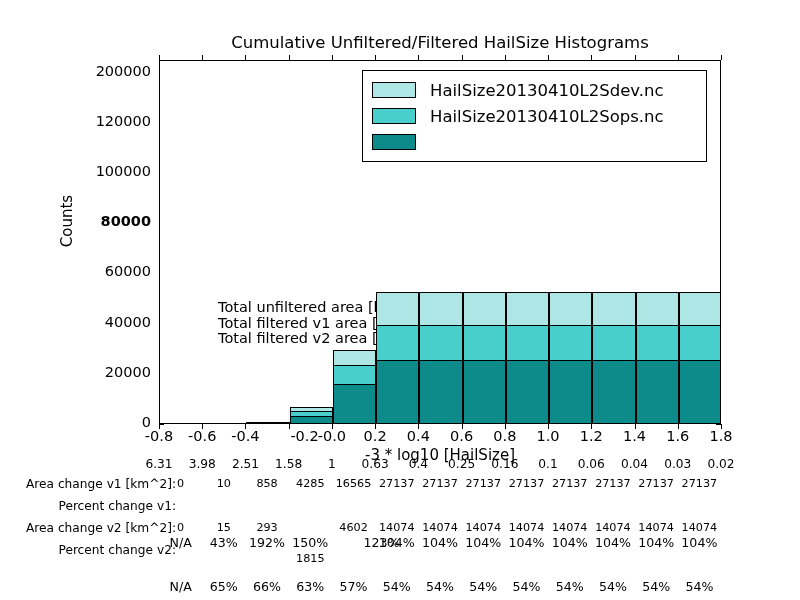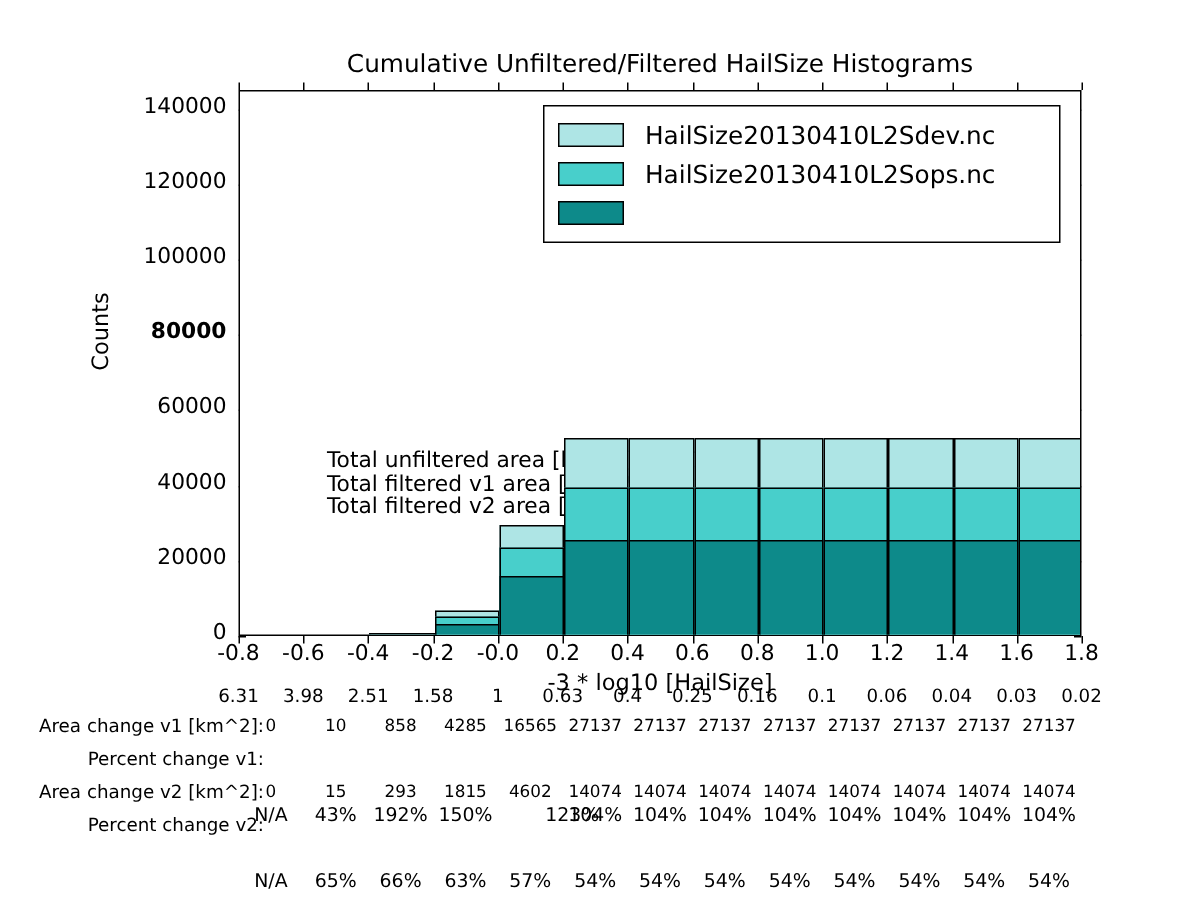--- a/index.html
+++ b/index.html
@@ -120,7 +120,7 @@
       <div class="ylabel-txt" style="top: 112.759px;">120000</div>
       <div class="ytickmark" style="top: 122.759px;"></div>
       <div class="ytickmark inner" style="top: 122.759px;"></div>
-      <div class="ylabel-txt" style="top: 62.5517px;">140000</div>
+      <div class="ylabel-txt" style="top: 62.5517px;">200000</div>
       <div class="ytickmark" style="top: 72.5517px;"></div>
       <div class="ytickmark inner" style="top: 72.5517px;"></div>
     </div>

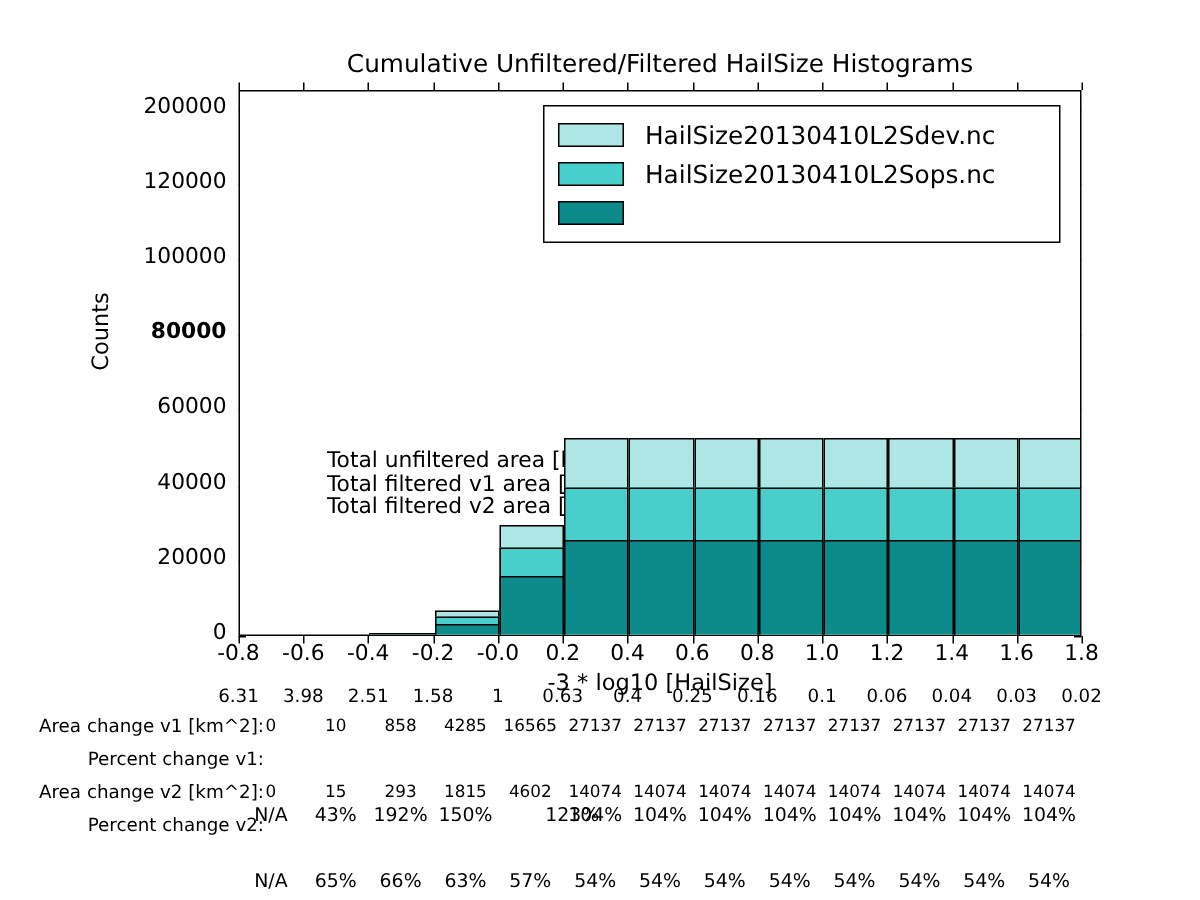--- a/index.html
+++ b/index.html
@@ -134,7 +134,7 @@
       <div class="xlabel-txt" style="left: 215.462px;">-0.4</div>
       <div class="xtickmark" style="left: 245.462px;"></div>
       <div class="xtickmark inner" style="left: 245.462px;"></div>
-      <div class="xlabel-txt" style="left: 258.692px;">-0.2</div>
+      <div class="xlabel-txt" style="left: 258.692px; text-align: right;">-0.2</div>
       <div class="xtickmark" style="left: 288.692px;"></div>
       <div class="xtickmark inner" style="left: 288.692px;"></div>
       <div class="xlabel-txt" style="left: 301.923px;">-0.0</div>

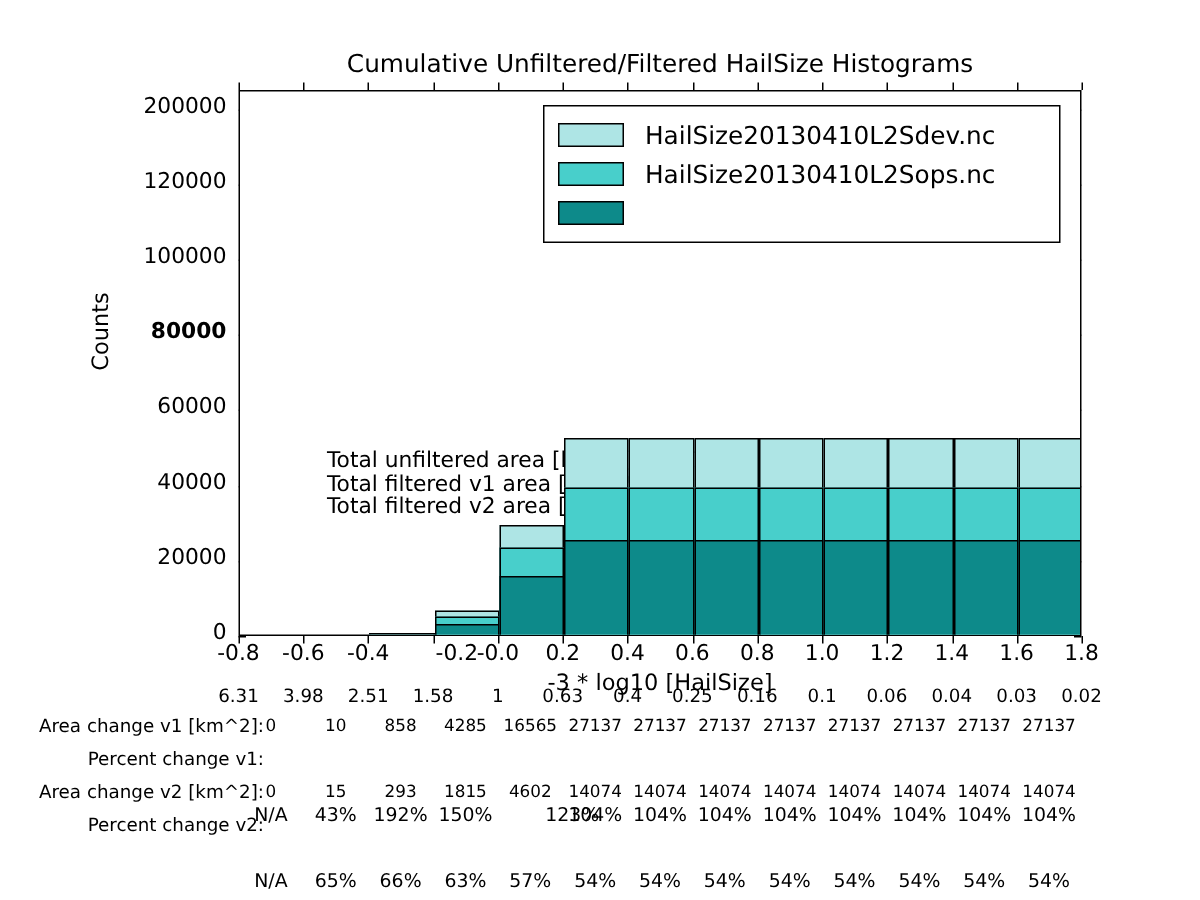--- a/index.html
+++ b/index.html
@@ -281,7 +281,7 @@
         <div class="cell small" style="left: 151.615px;">0</div>
         <div class="cell small" style="left: 194.846px;">15</div>
         <div class="cell small" style="left: 238.077px;">293</div>
-        <div class="cell small" style="left: 281.308px;">1815</div>
+        <div class="cell small" style="left: 281.308px; margin-top: 31px;">1815</div>
         <div class="cell small" style="left: 324.538px;">4602</div>
         <div class="cell small" style="left: 367.769px;">14074</div>
         <div class="cell small" style="left: 411px;">14074</div>

